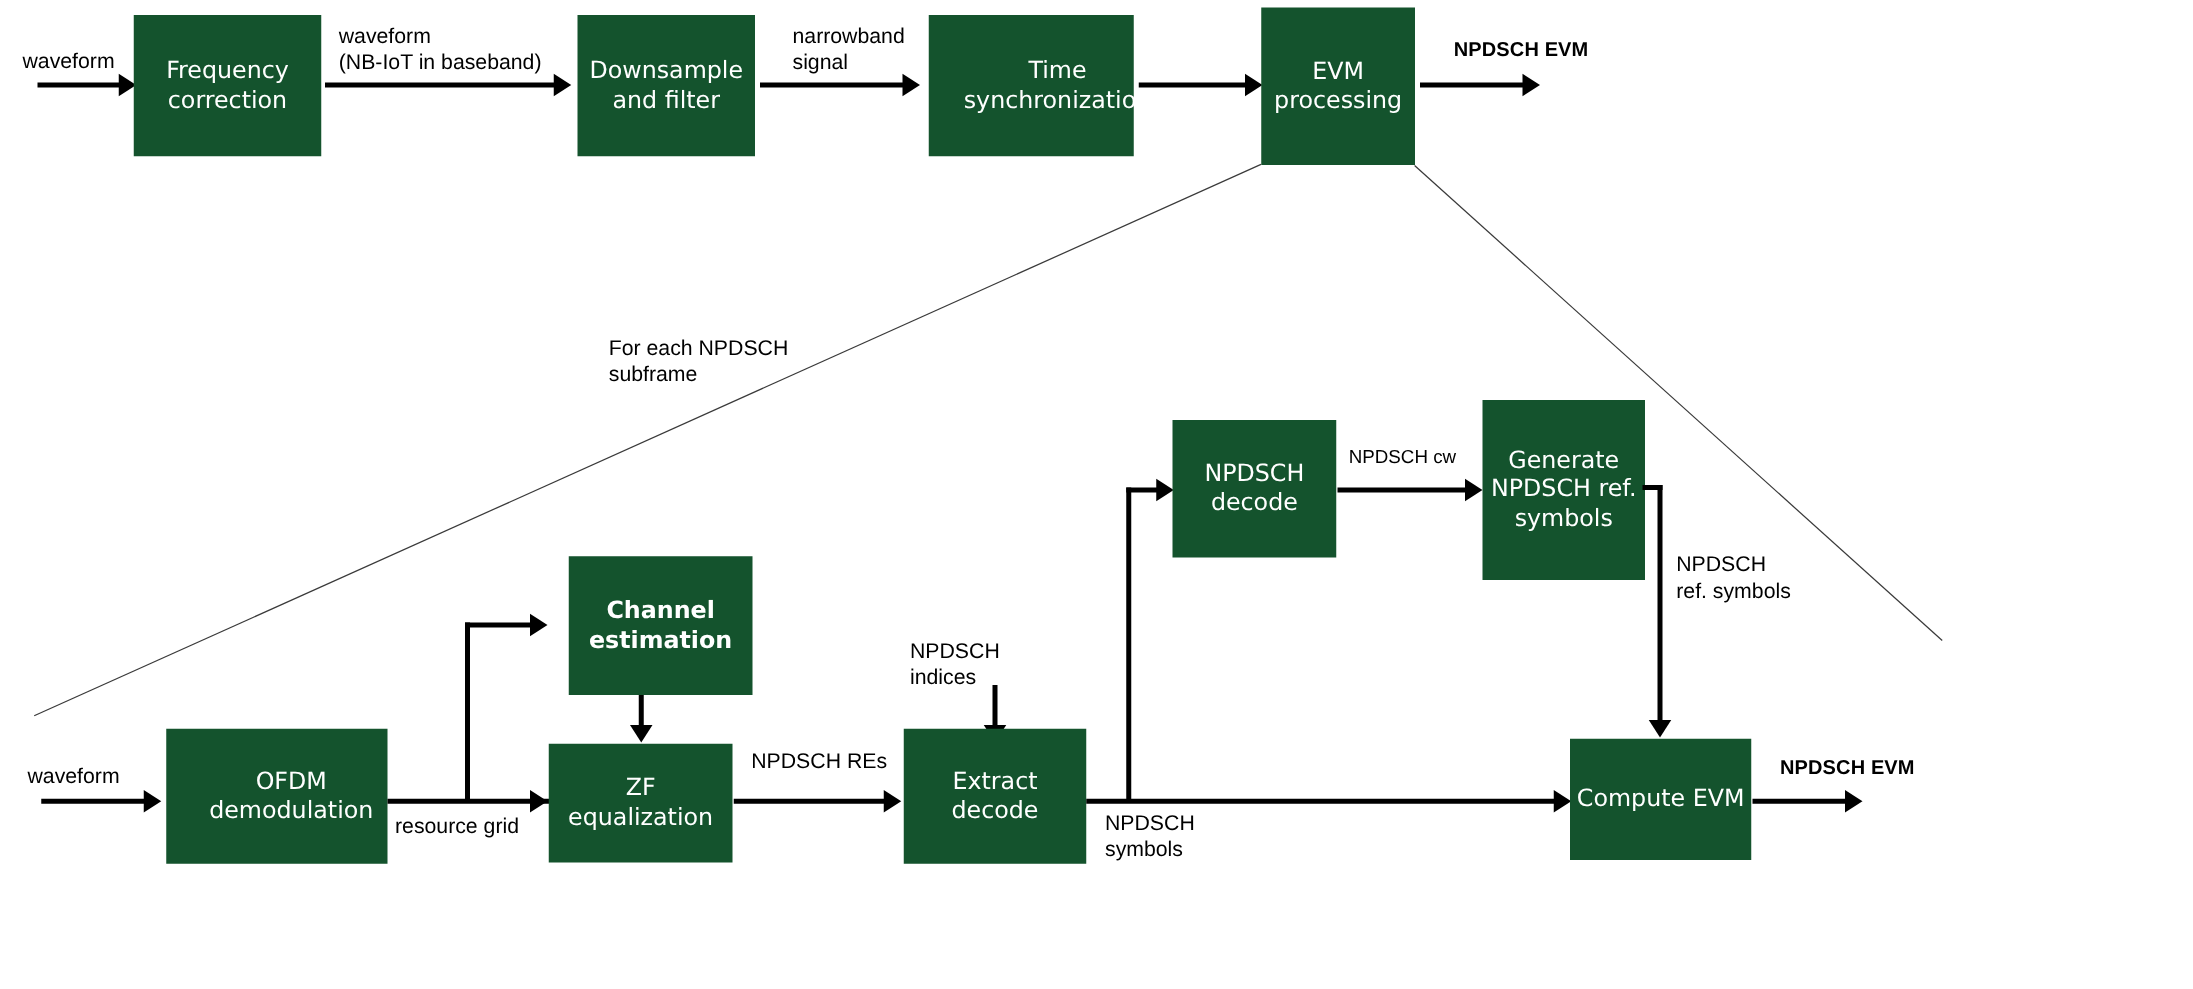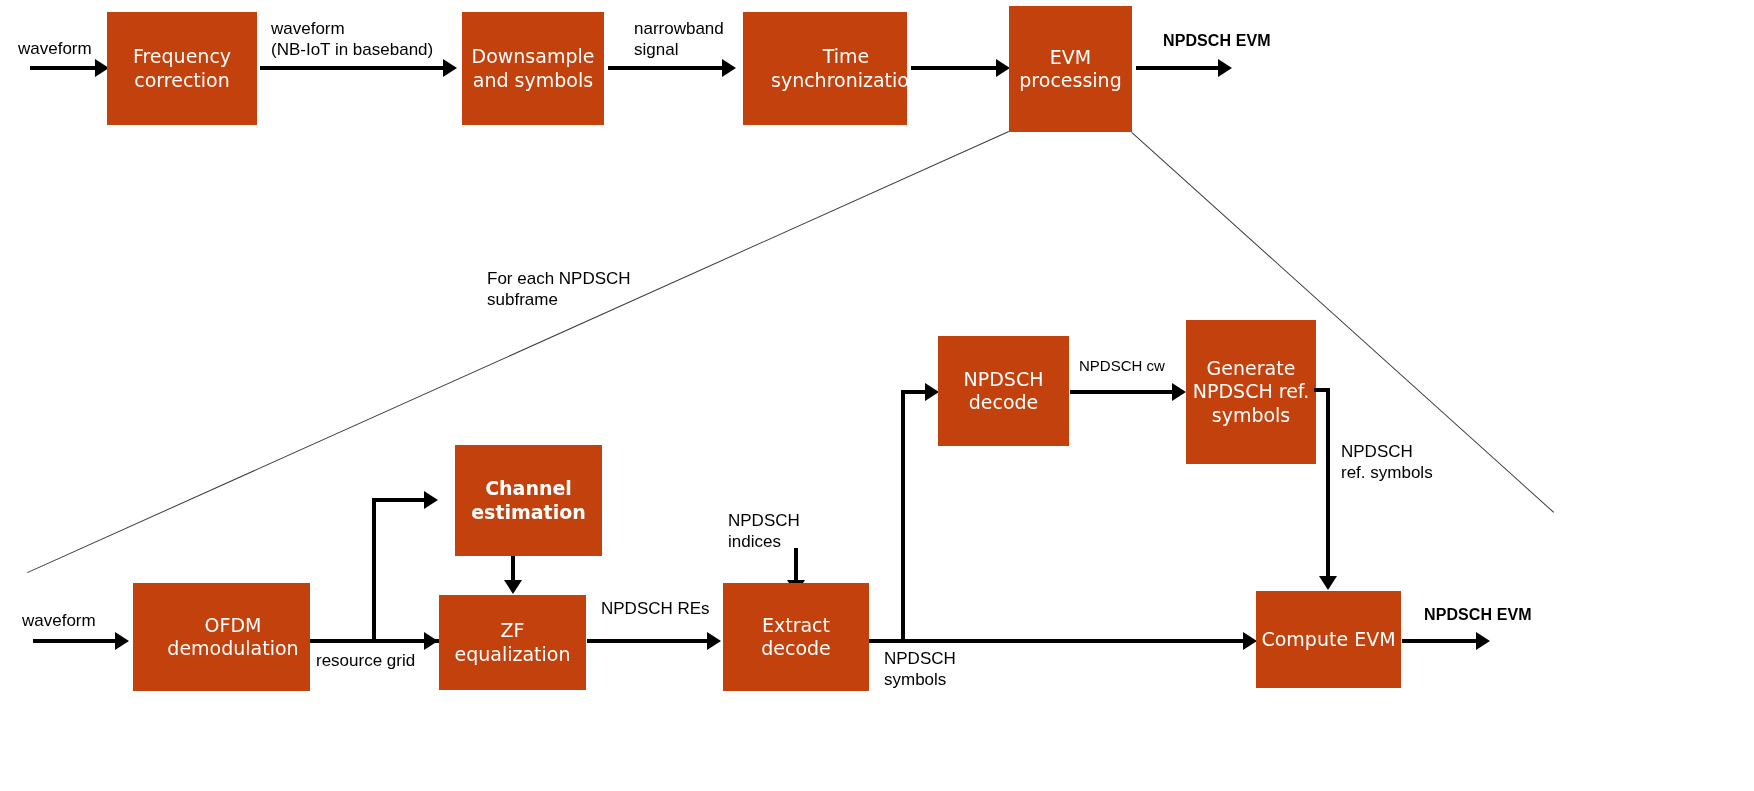--- a/index.html
+++ b/index.html
@@ -13,7 +13,7 @@
   
   .box{
     position:absolute;
-    background:#c2410c;
+    background:#14532d;
     color:#ffffff;
     display:flex;
     align-items:center;

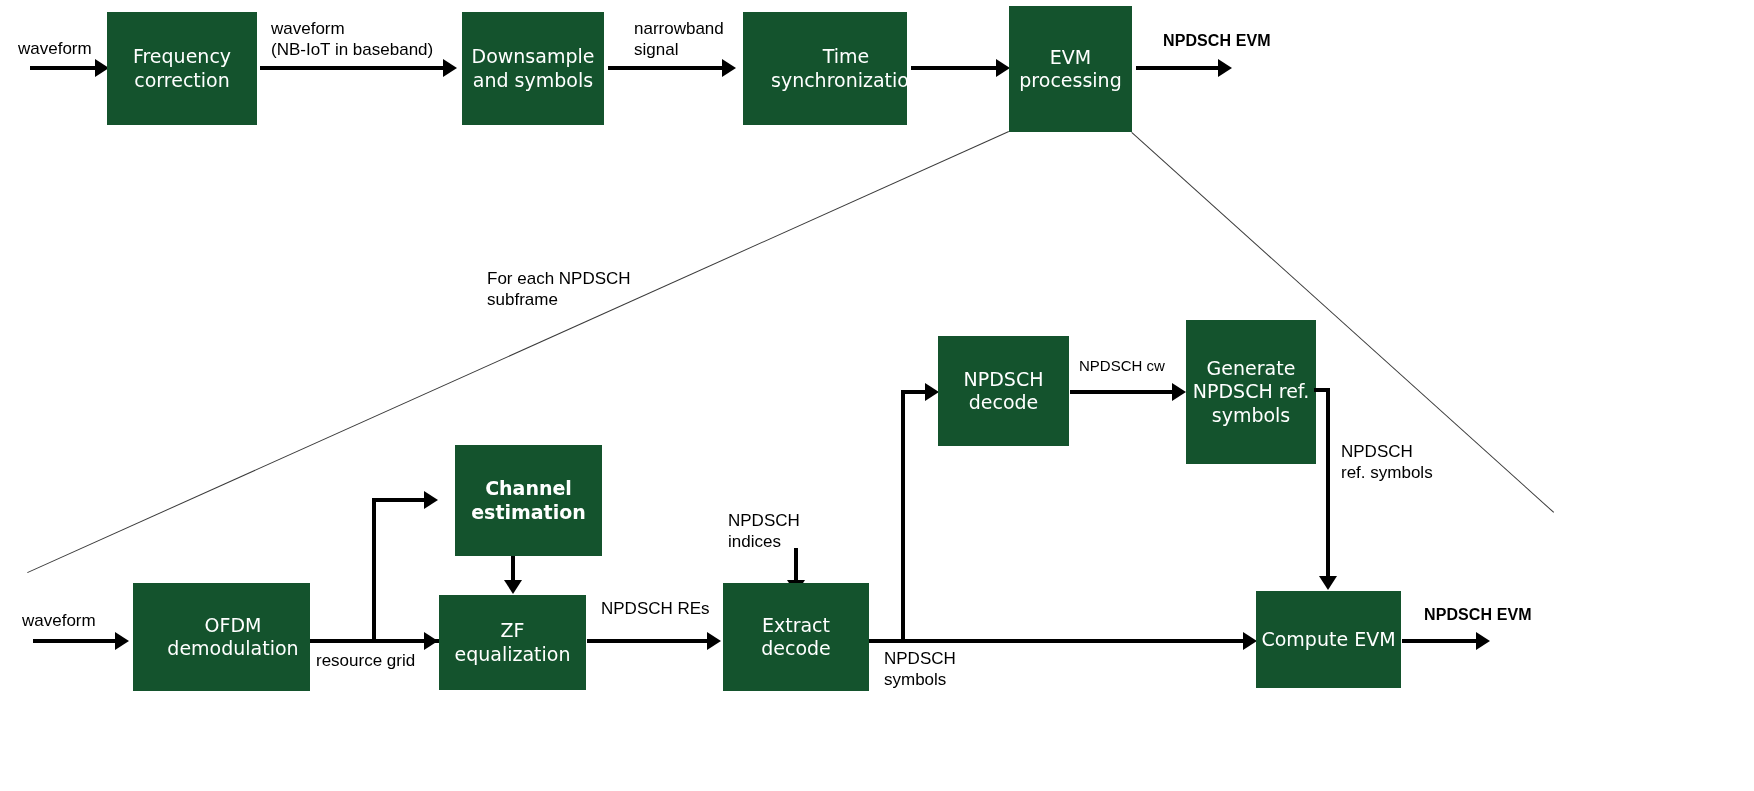--- a/index.html
+++ b/index.html
@@ -74,7 +74,7 @@
   <div class="arr arr-r" style="left:443px;top:59px;"></div>
 
   <div class="box" style="left:462px;top:12px;width:142px;height:113px;">Downsample
-and symbols</div>
+and filter</div>
 
   <div class="lbl" style="left:618px;top:18px;margin-left:16px;">narrowband
 signal</div>

